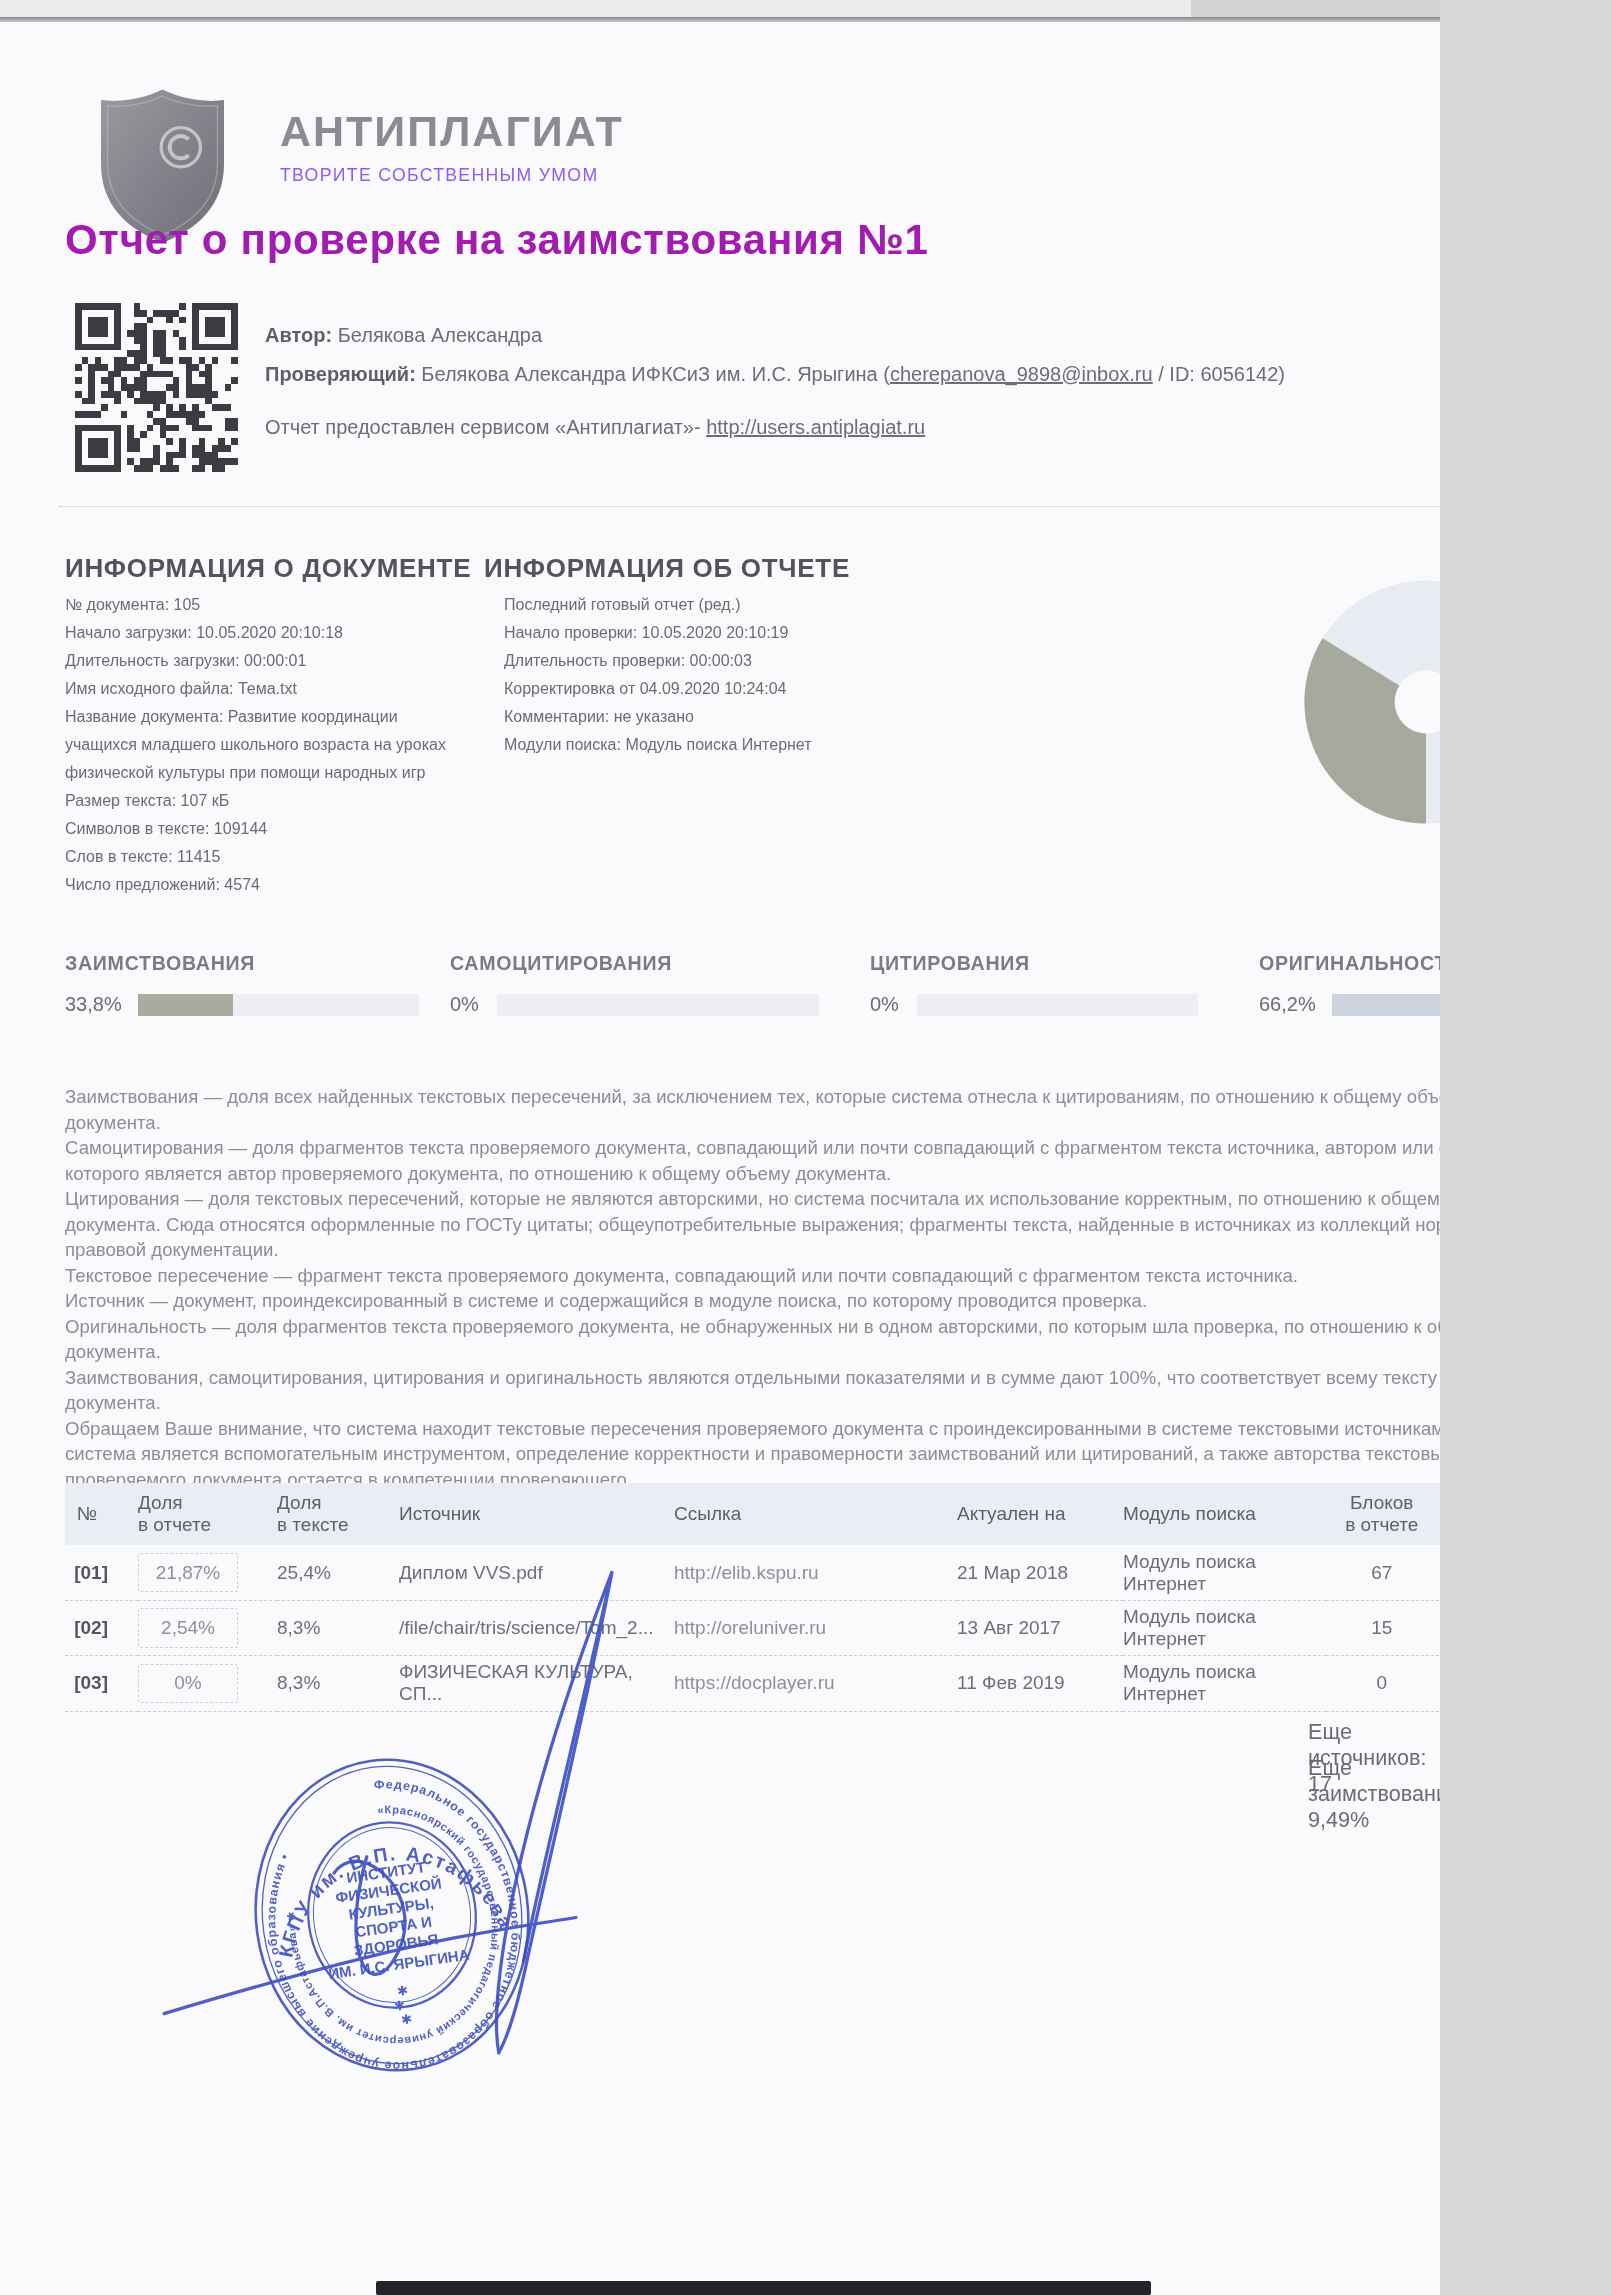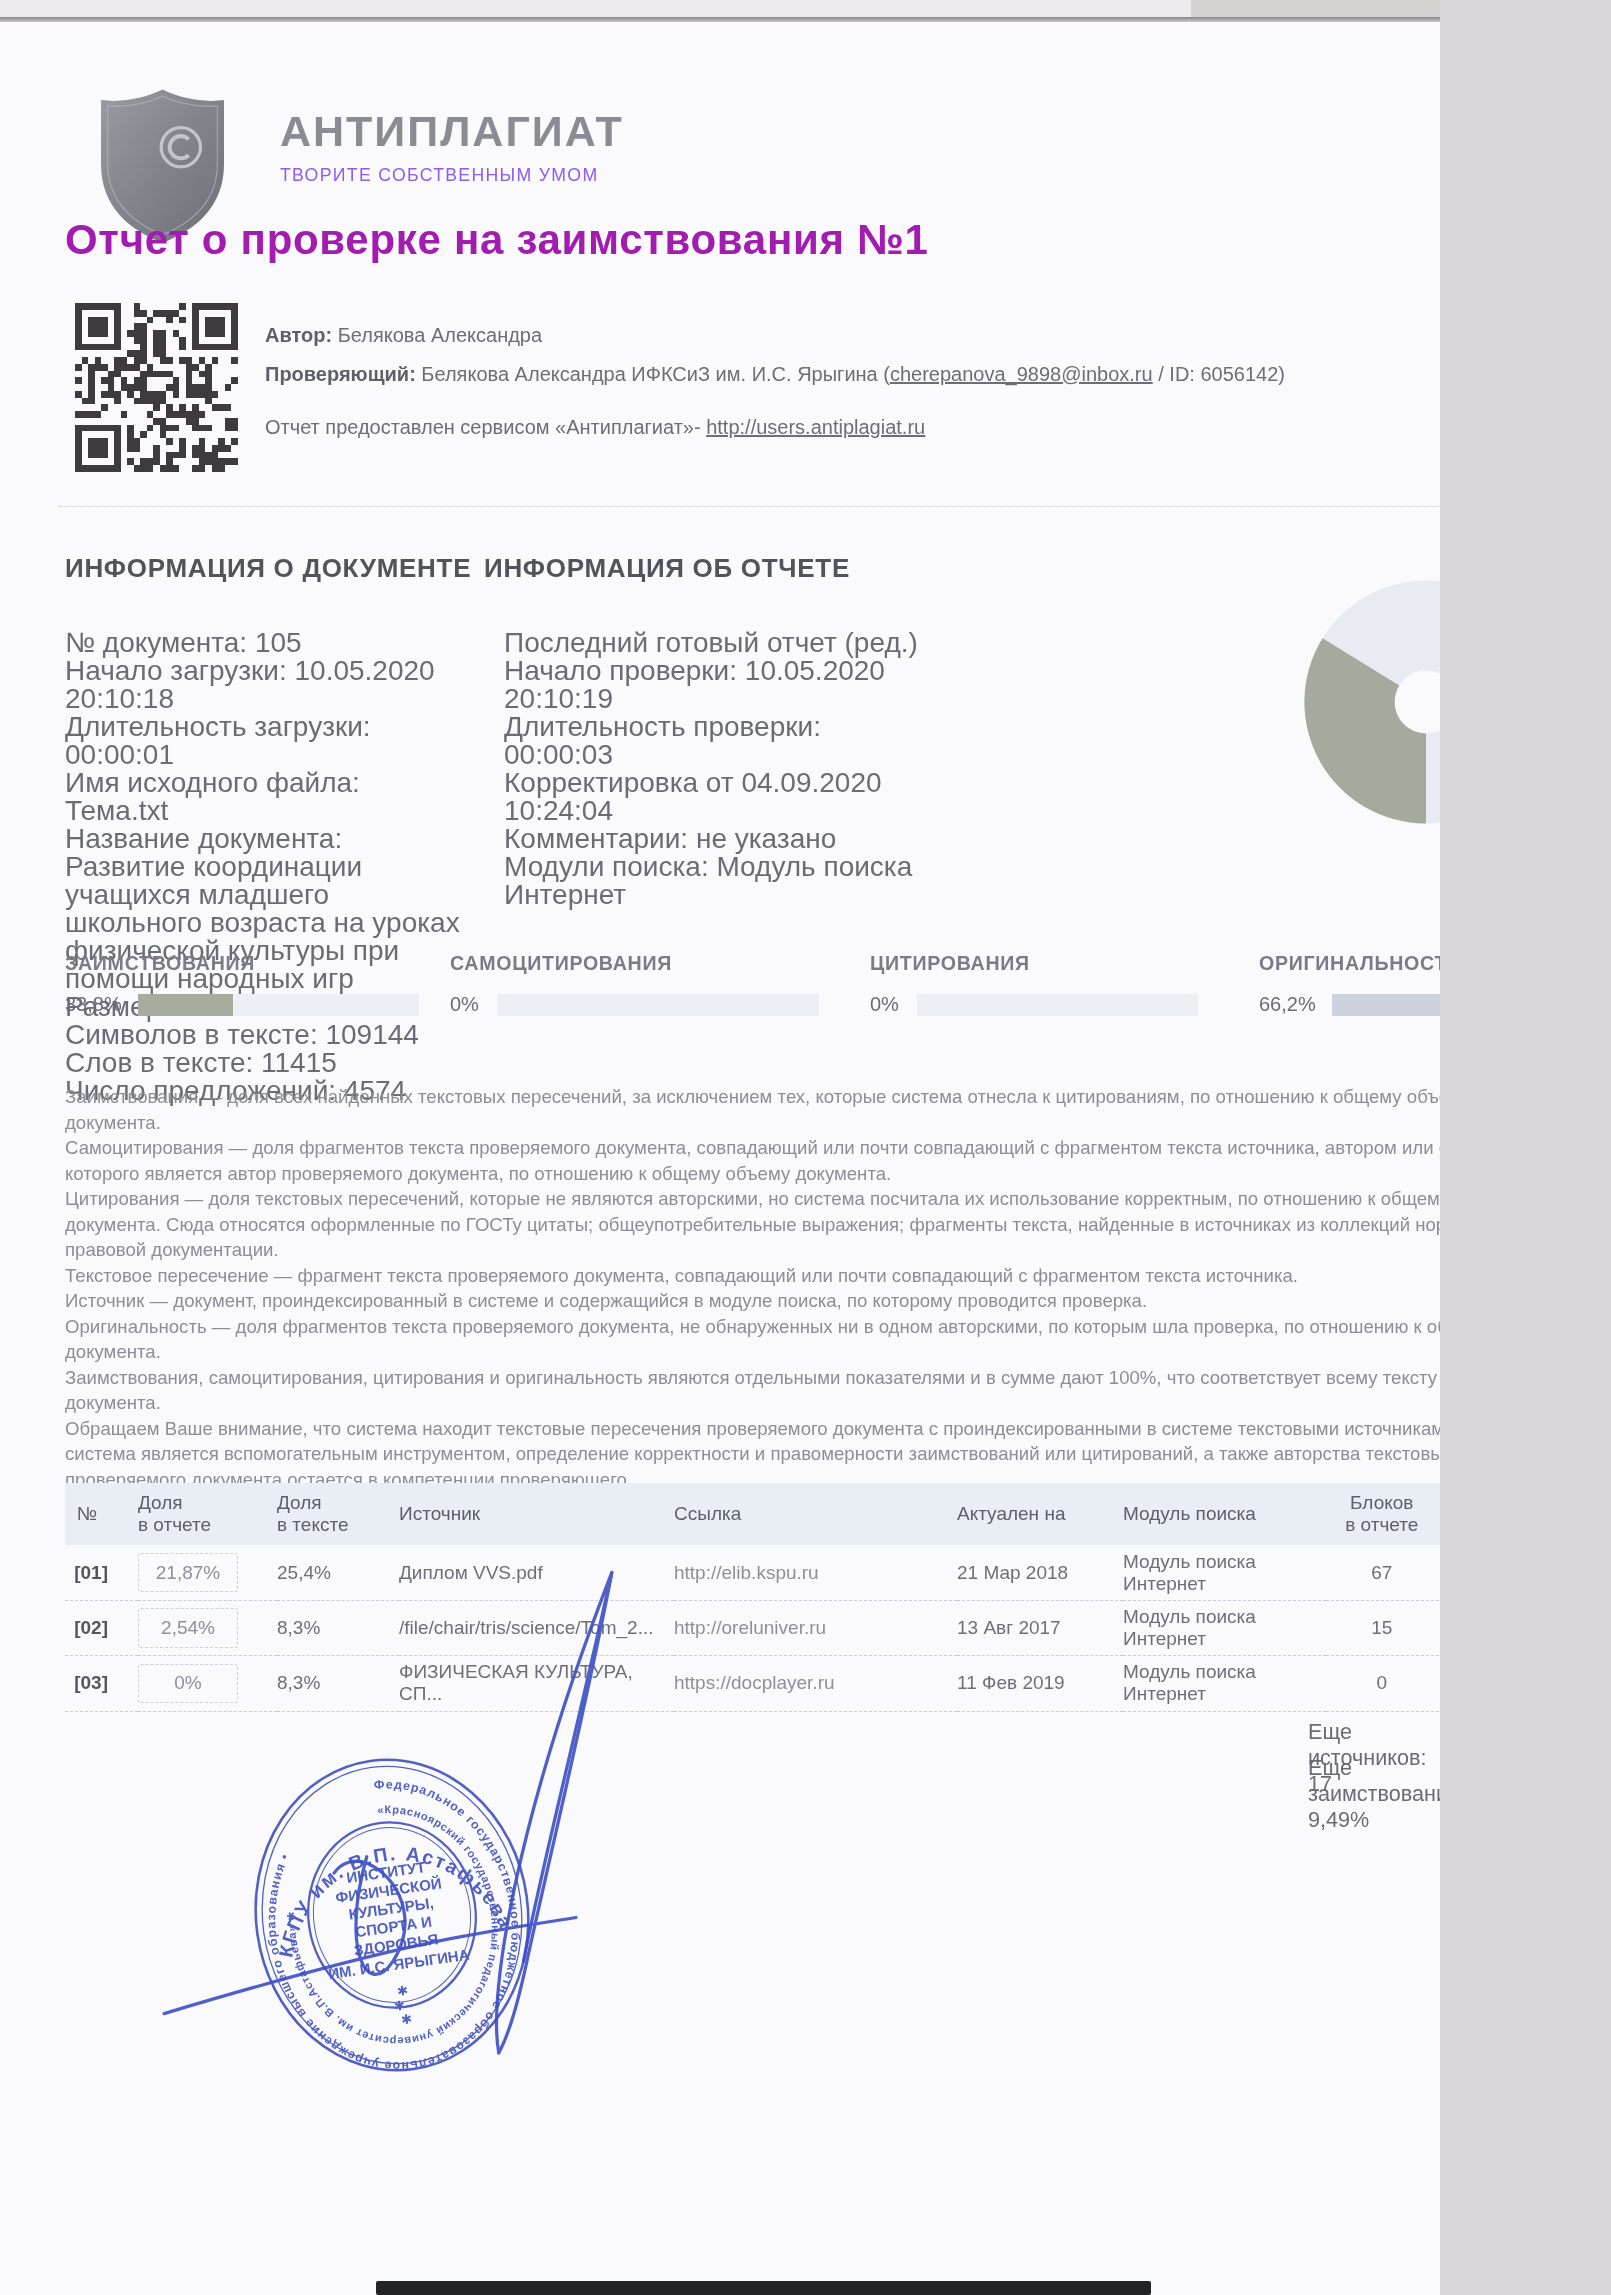--- a/index.html
+++ b/index.html
@@ -34,7 +34,7 @@
   .info-heading{position:absolute;font-size:26px;font-weight:700;color:#53535c;letter-spacing:0.7px;}
   .ih-left{left:65px;top:553px;}
   .ih-right{left:484px;top:553px;}
-  .info-lines{position:absolute;font-size:28px;line-height:28px;color:#6b6b74;margin-top:38px;}
+  .info-lines{position:absolute;font-size:16px;line-height:28px;color:#6b6b74;}
   .il-left{left:65px;top:591px;width:405px;}
   .il-right{left:504px;top:591px;width:419px;}
 

